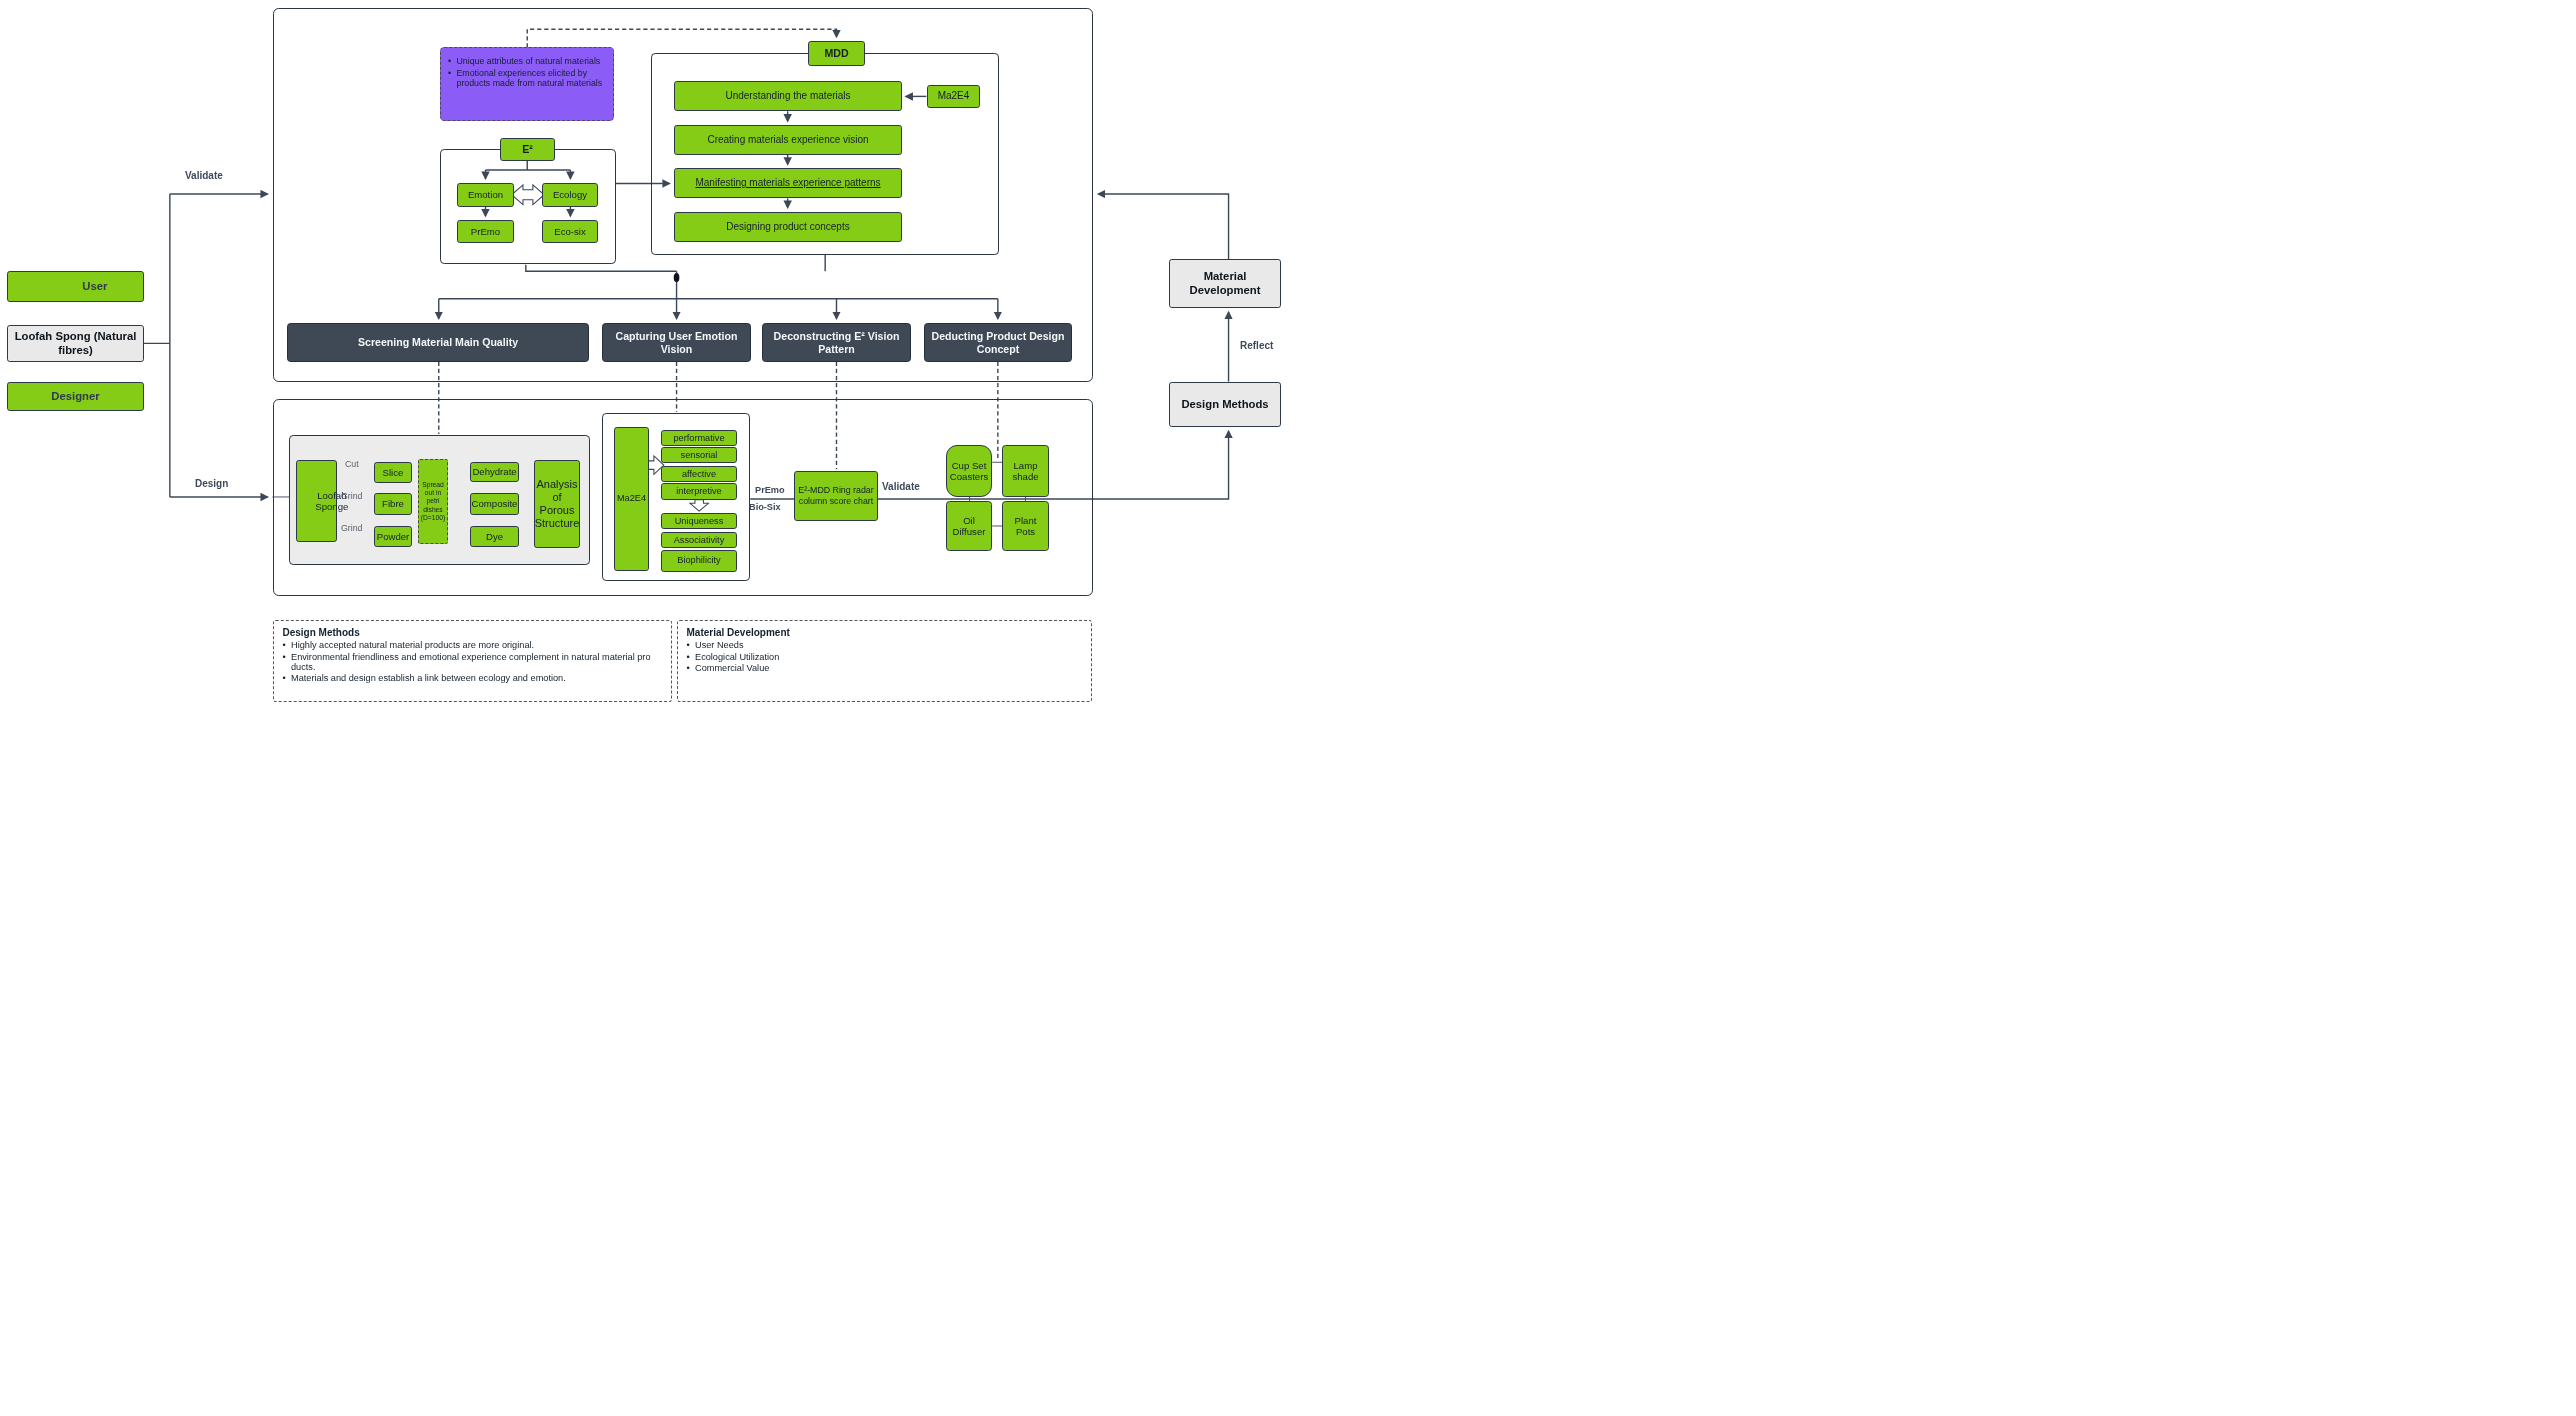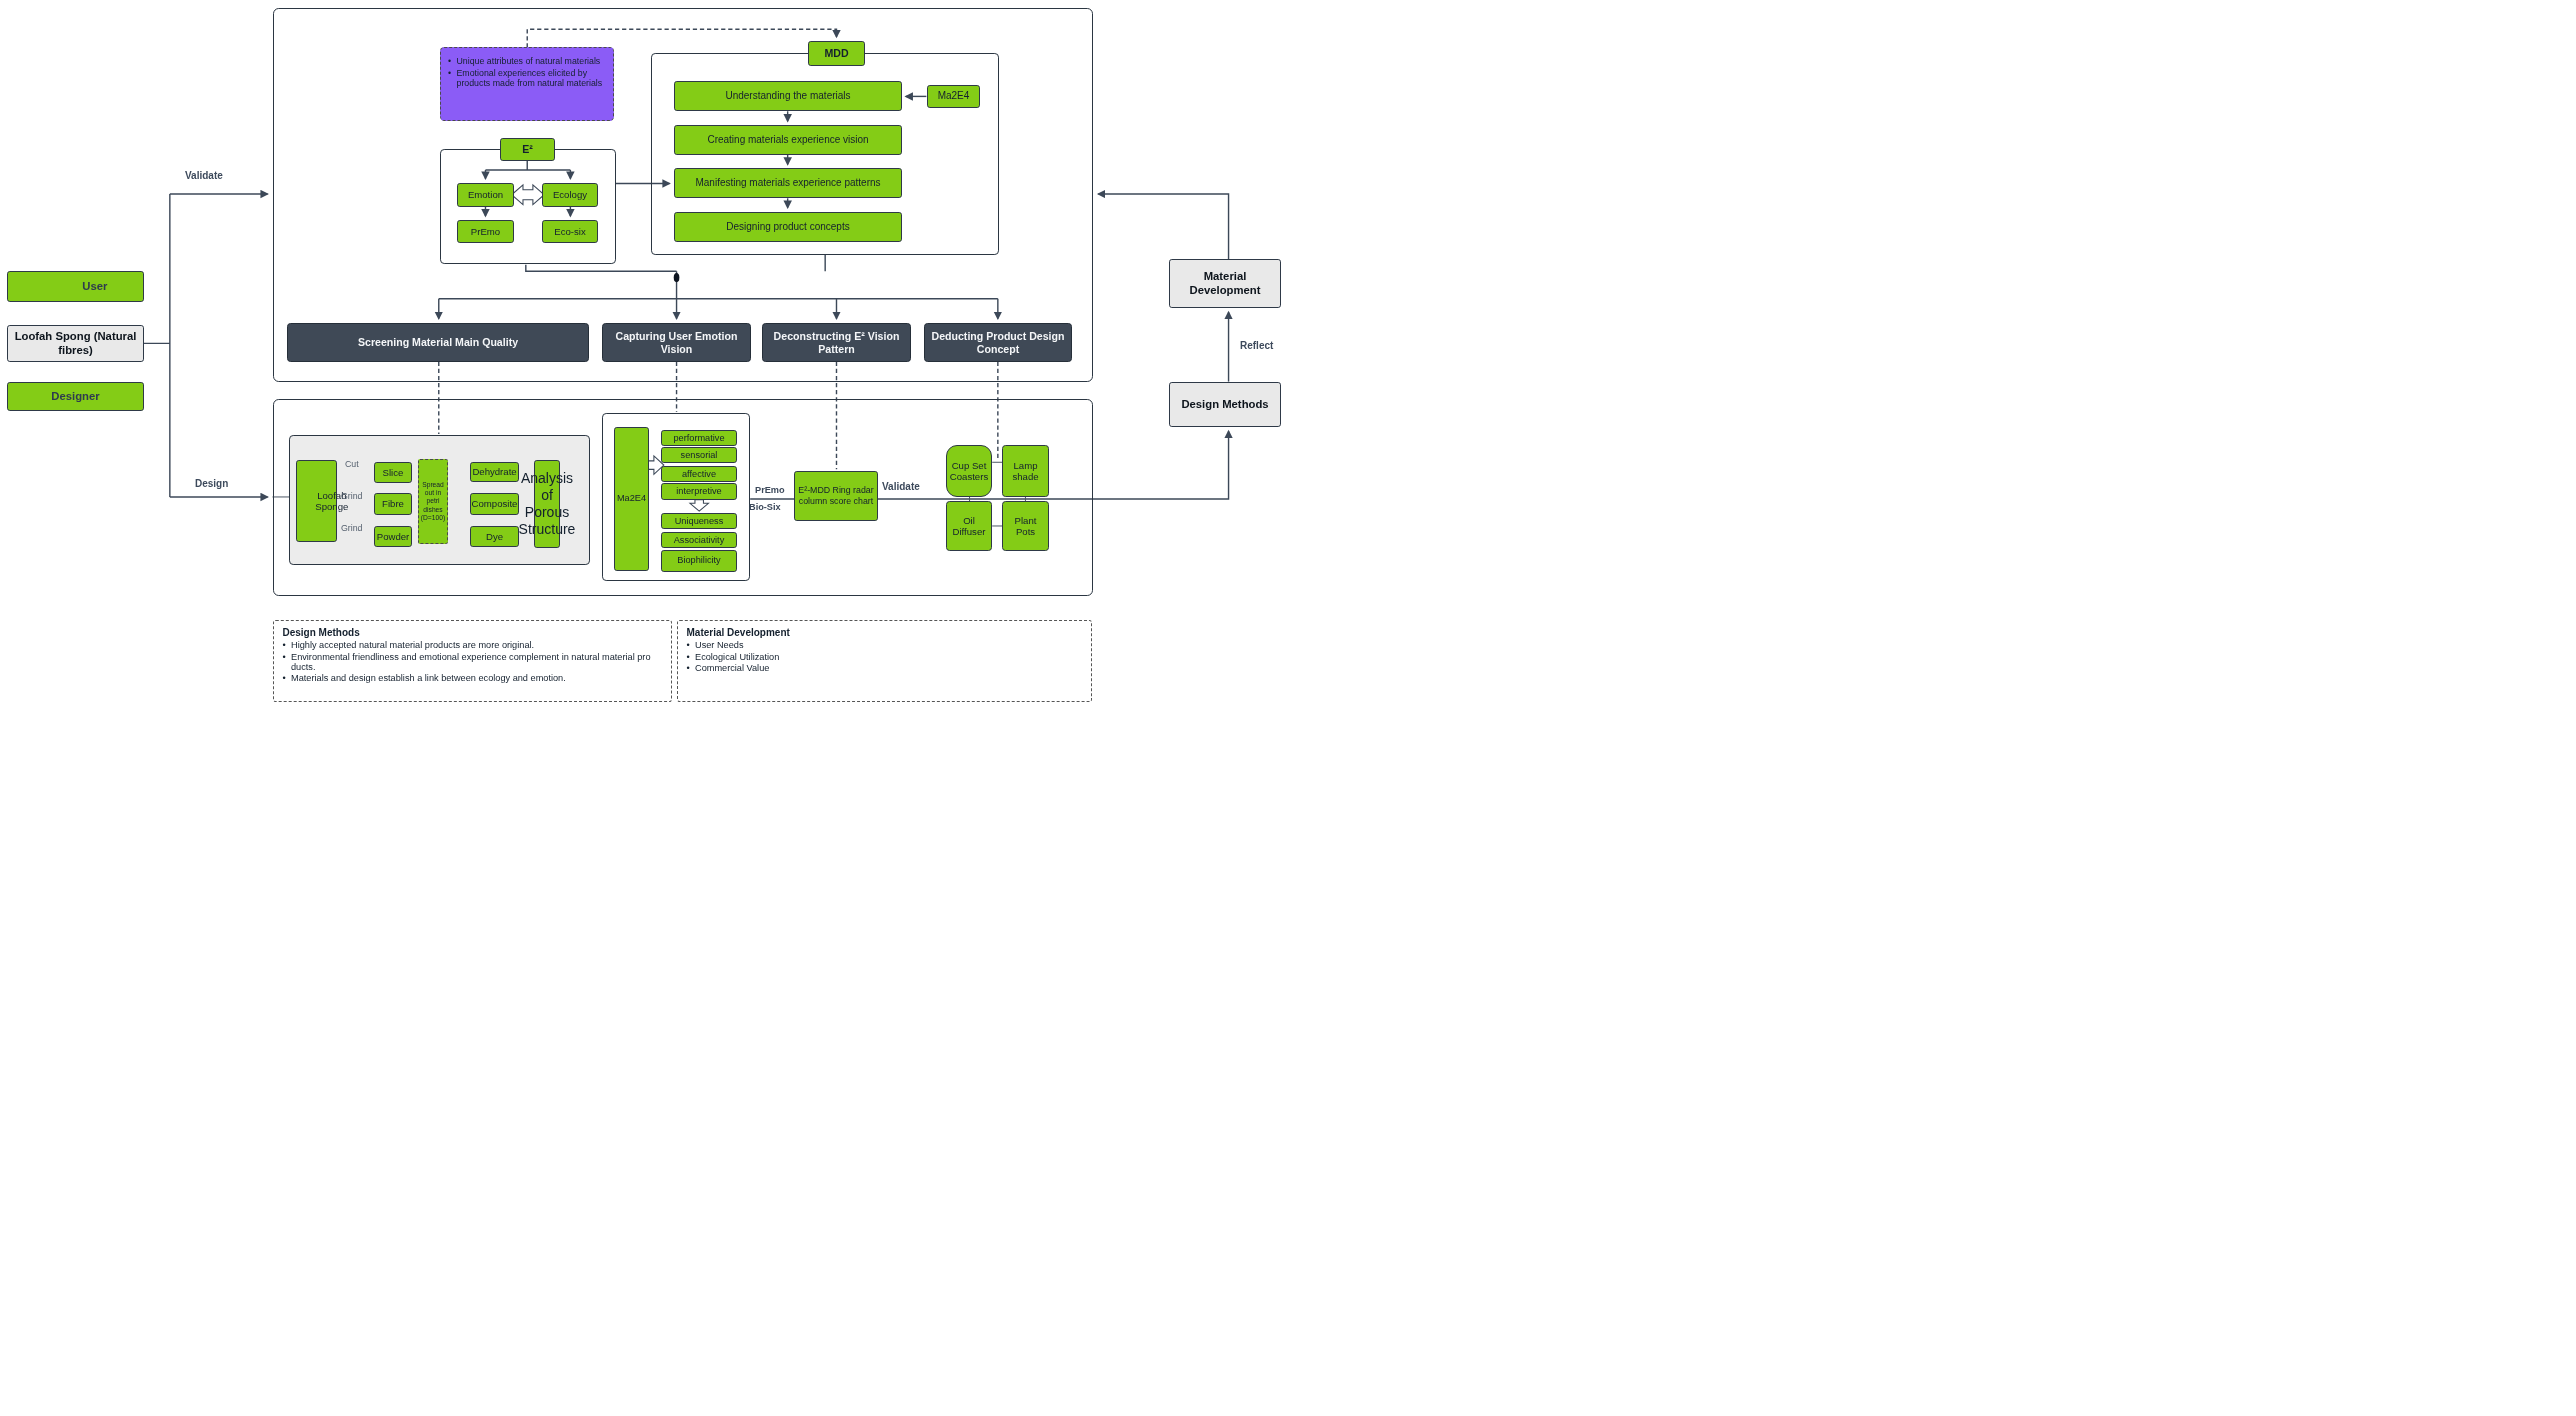--- a/index.html
+++ b/index.html
@@ -131,7 +131,7 @@
   <div class="node tab" style="left:808px;top:41px;width:57px;height:25px;">MDD</div>
   <div class="node" style="left:674px;top:81px;width:228px;height:30px;font-size:10px;">Understanding the materials</div>
   <div class="node" style="left:674px;top:125px;width:228px;height:30px;font-size:10px;">Creating materials experience vision</div>
-  <div class="node" style="left:674px;top:168px;width:228px;height:30px;font-size:10px;">Manifesting materials experience patterns</div>
+  <div class="node" style="left:674px;top:168px;width:228px;height:30px;font-size:10px;text-decoration:underline;">Manifesting materials experience patterns</div>
   <div class="node" style="left:674px;top:212px;width:228px;height:30px;font-size:10px;">Designing product concepts</div>
   <div class="node" style="left:927px;top:85px;width:53px;height:22.7px;font-size:10px;">Ma2E4</div>
 

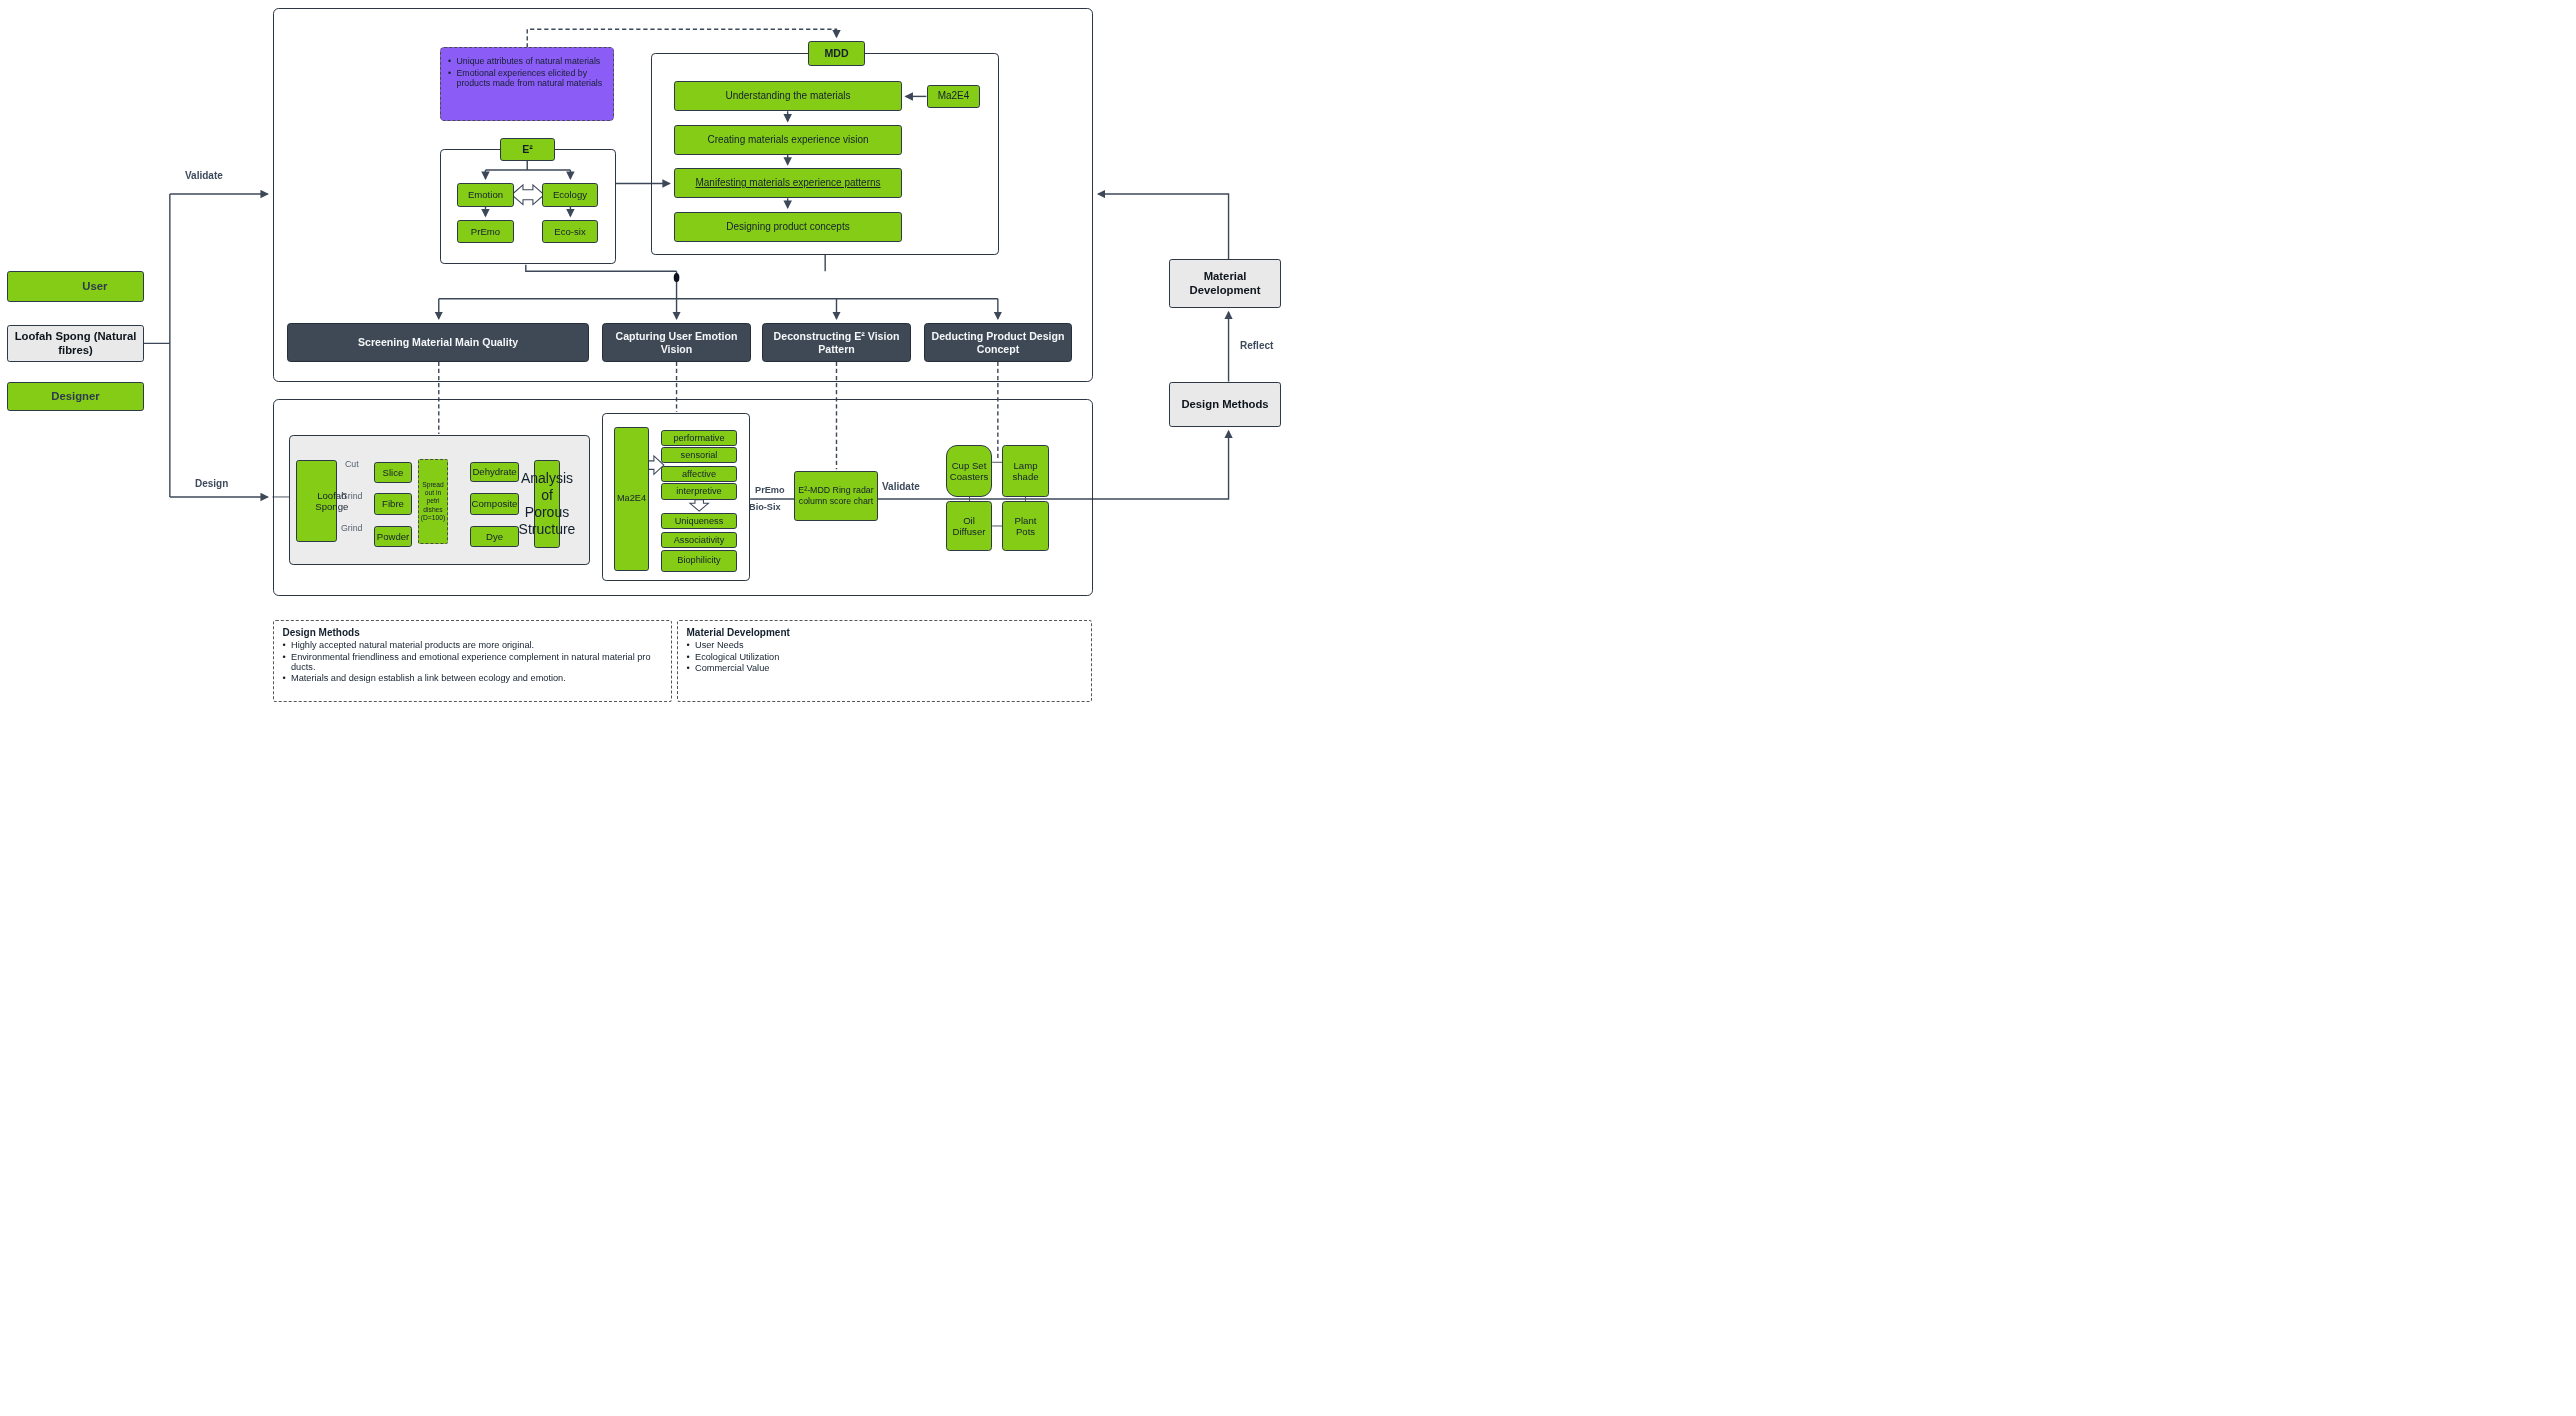--- a/index.html
+++ b/index.html
@@ -162,7 +162,7 @@
   <div class="node" style="left:470px;top:462px;width:49px;height:20px;">Dehydrate</div>
   <div class="node" style="left:470px;top:493px;width:49px;height:22px;">Composite</div>
   <div class="node" style="left:470px;top:526px;width:49px;height:21px;">Dye</div>
-  <div class="node" style="left:534px;top:460px;width:26px;height:88px;font-size:14px;">Analysis of Porous Structure</div>
+  <div class="node" style="left:534px;top:460px;width:46px;height:88px;font-size:11px;">Analysis of Porous Structure</div>
 
   <div class="node" style="left:614px;top:427px;width:35px;height:144px;font-size:9.2px;">Ma2E4</div>
   <div class="node stack-item" style="left:661px;top:430px;width:76px;height:16.3px;">performative</div>

